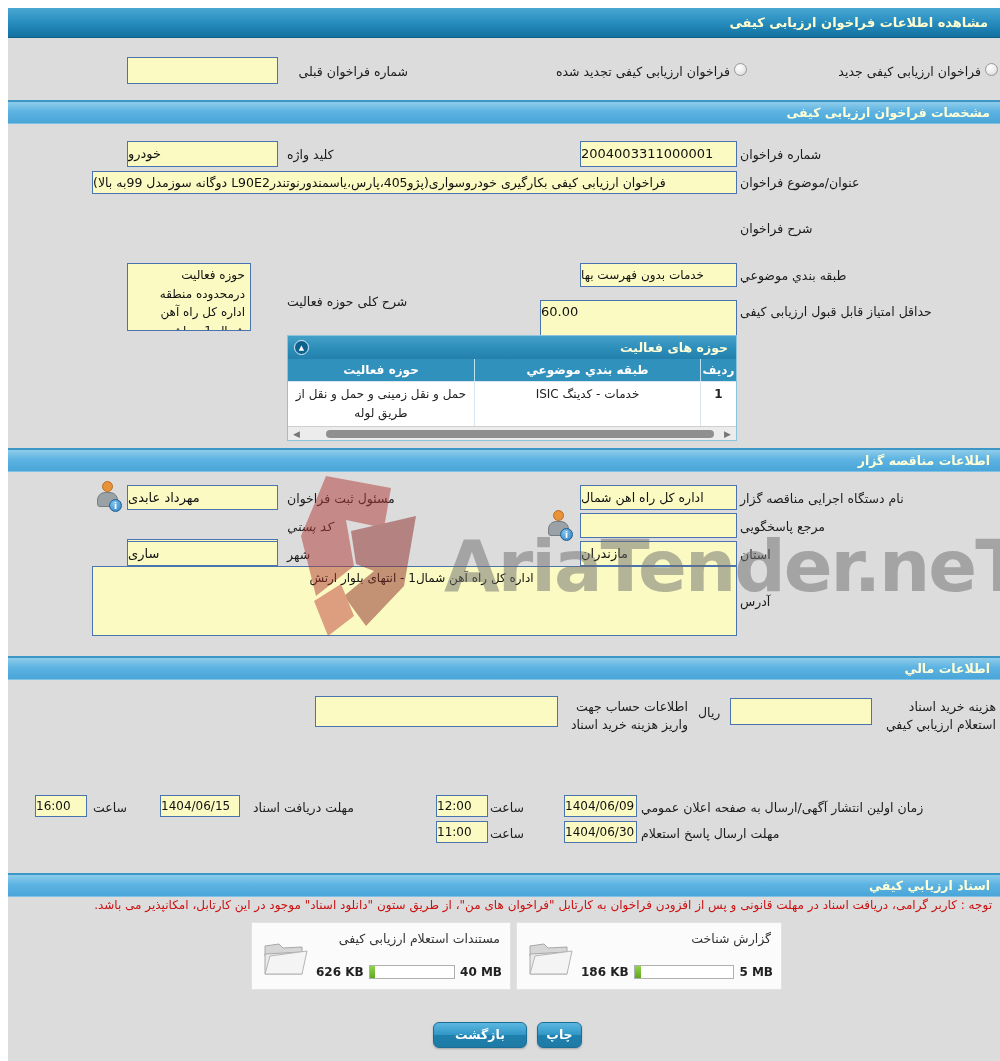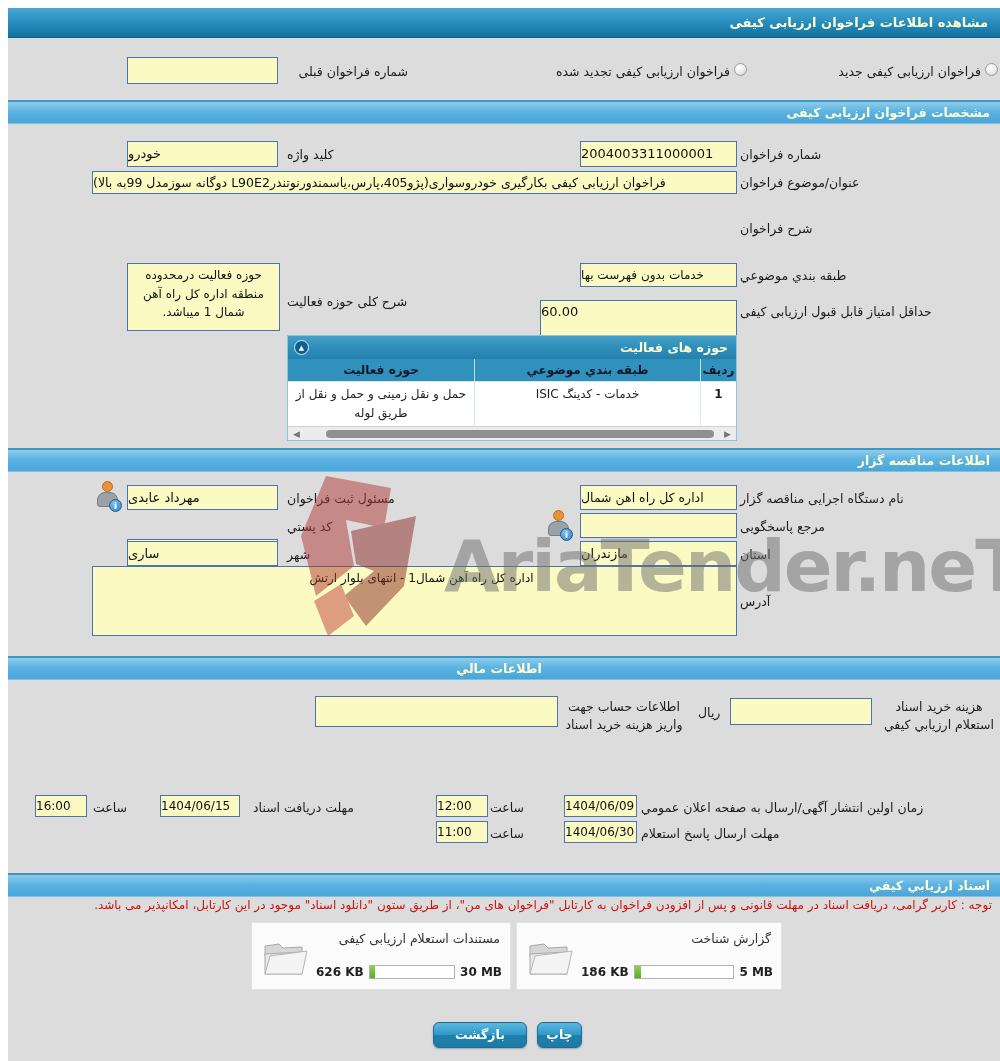--- a/index.html
+++ b/index.html
@@ -122,7 +122,7 @@
   <div class="lbl" style="left:732px; top:260px;">طبقه بندي موضوعي</div>
   <div class="inp" style="left:572px; top:255px; width:157px; height:24px; font-size:12px; line-height:22px;">خدمات بدون فهرست بها</div>
   <div class="lbl" style="left:279px; top:286px;">شرح کلی حوزه فعالیت</div>
-  <div class="ta" style="left:119px; top:255px; width:153px; height:68px; text-align:center;">حوزه فعالیت درمحدوده منطقه اداره کل راه آهن شمال 1 میباشد.</div>
+  <div class="ta" style="left:119px; top:255px; width:124px; height:68px; text-align:right;">حوزه فعالیت درمحدوده منطقه اداره کل راه آهن شمال 1 میباشد.</div>
 
   <div class="lbl" style="left:732px; top:296px;">حداقل امتیاز قابل قبول ارزیابی کیفی</div>
   <div class="inp" style="left:532px; top:292px; width:197px; height:38px; line-height:21px;">60.00</div>

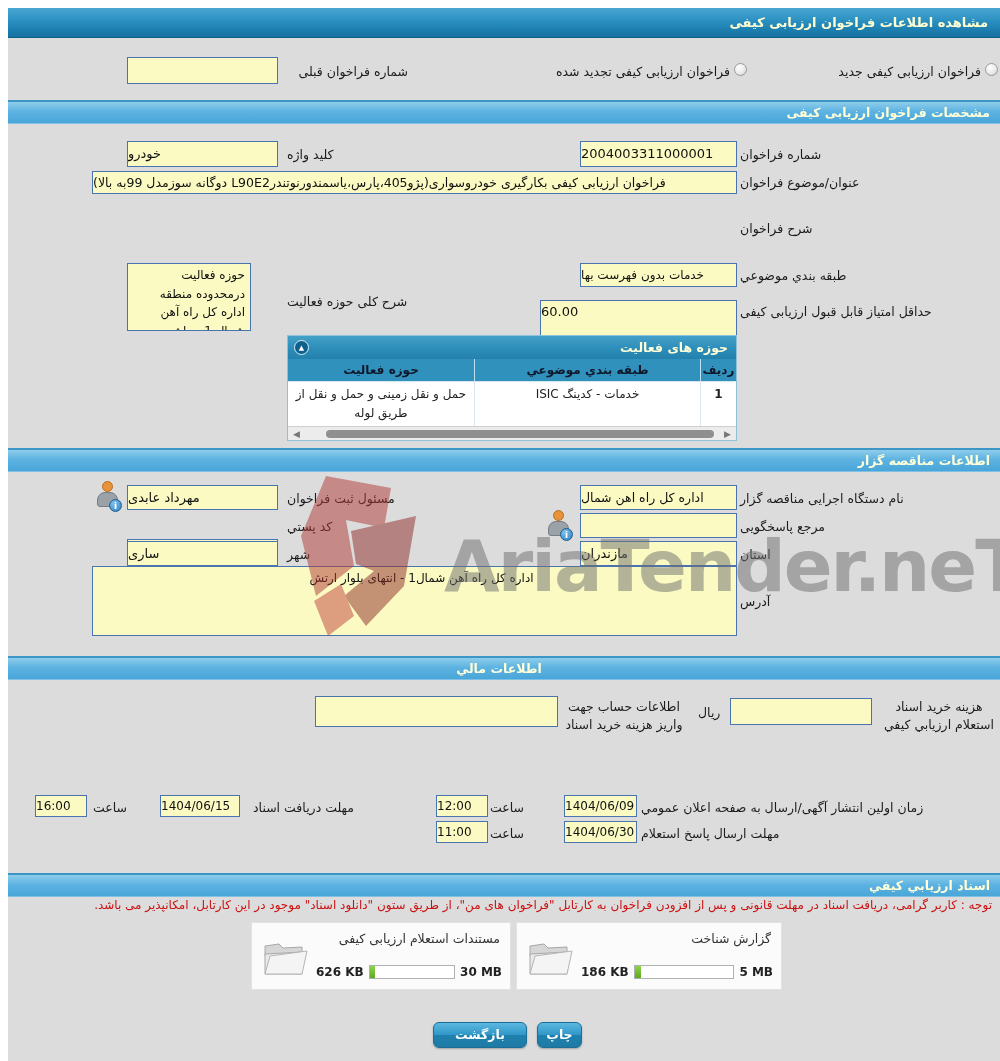--- a/index.html
+++ b/index.html
@@ -41,7 +41,7 @@
                   background:#0d5f8c; color:#fff; font-size:7px; line-height:15px; text-align:center;
                   border:1px solid #dff0f8; }
   .tbl-head { display:flex; direction:rtl; background:#3191bd; }
-  .tbl-head div { color:#0f172a; font-size:12px; font-weight:bold; text-align:center;
+  .tbl-head div { color:#ffffff; font-size:12px; font-weight:bold; text-align:center;
                   line-height:22px; border-left:1px solid #bfe0f0; }
   .tbl-row { display:flex; direction:rtl; background:#ffffff; border-top:1px solid #d7e6ef; }
   .tbl-row div { font-size:12px; color:#222; text-align:center; border-left:1px solid #d7e6ef;

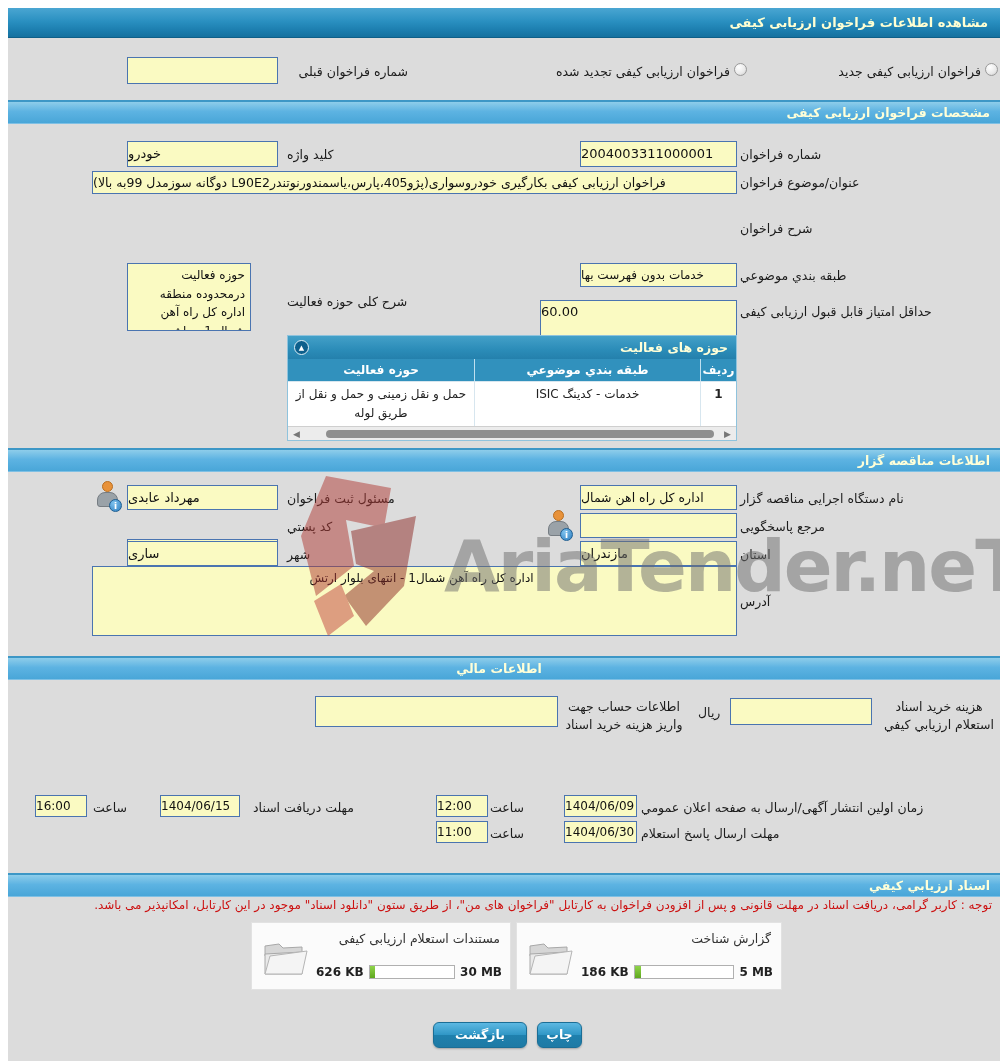--- a/index.html
+++ b/index.html
@@ -170,7 +170,7 @@
       <div class="body"></div>
     <div class="badge">i</div>
   </div>
-  <div class="lbl" style="left:279px; top:511px;">کد پستي</div>
+  <div class="lbl" style="left:279px; top:511px;font-style:italic;">کد پستي</div>
   <div class="inp" style="left:119px; top:531px; width:151px; height:25px;">4813891164</div>
 
   <div class="lbl" style="left:732px; top:539px;">استان</div>

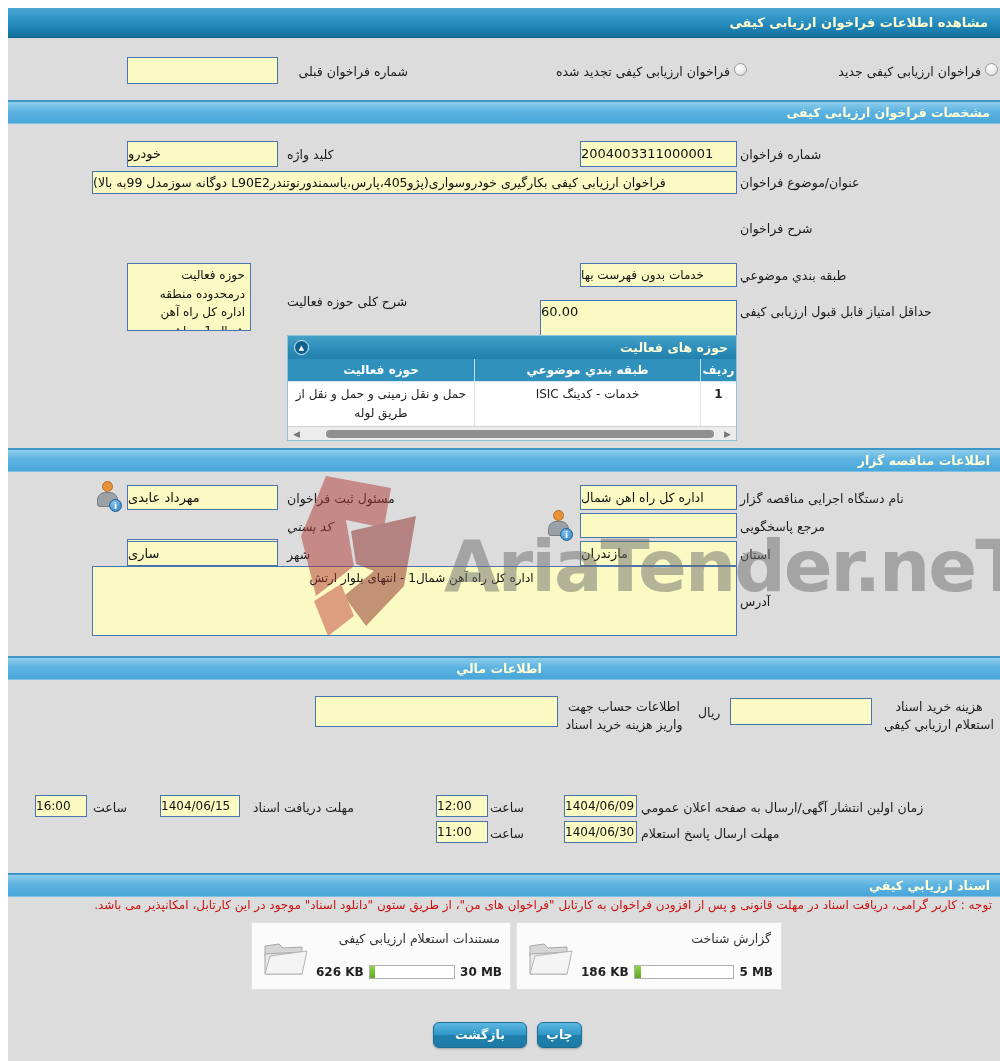--- a/index.html
+++ b/index.html
@@ -181,7 +181,7 @@
   <div class="lbl" style="left:732px; top:586px;">آدرس</div>
   <div class="ta" style="left:84px; top:558px; width:645px; height:70px;padding-left:19px;">اداره کل راه آهن شمال1 - انتهای بلوار ارتش</div>
 
-  <div class="bar-sec" style="top:648px;text-align:center;">
+  <div class="bar-sec" style="top:648px;">
     <span>اطلاعات مالي</span>
   </div>
 

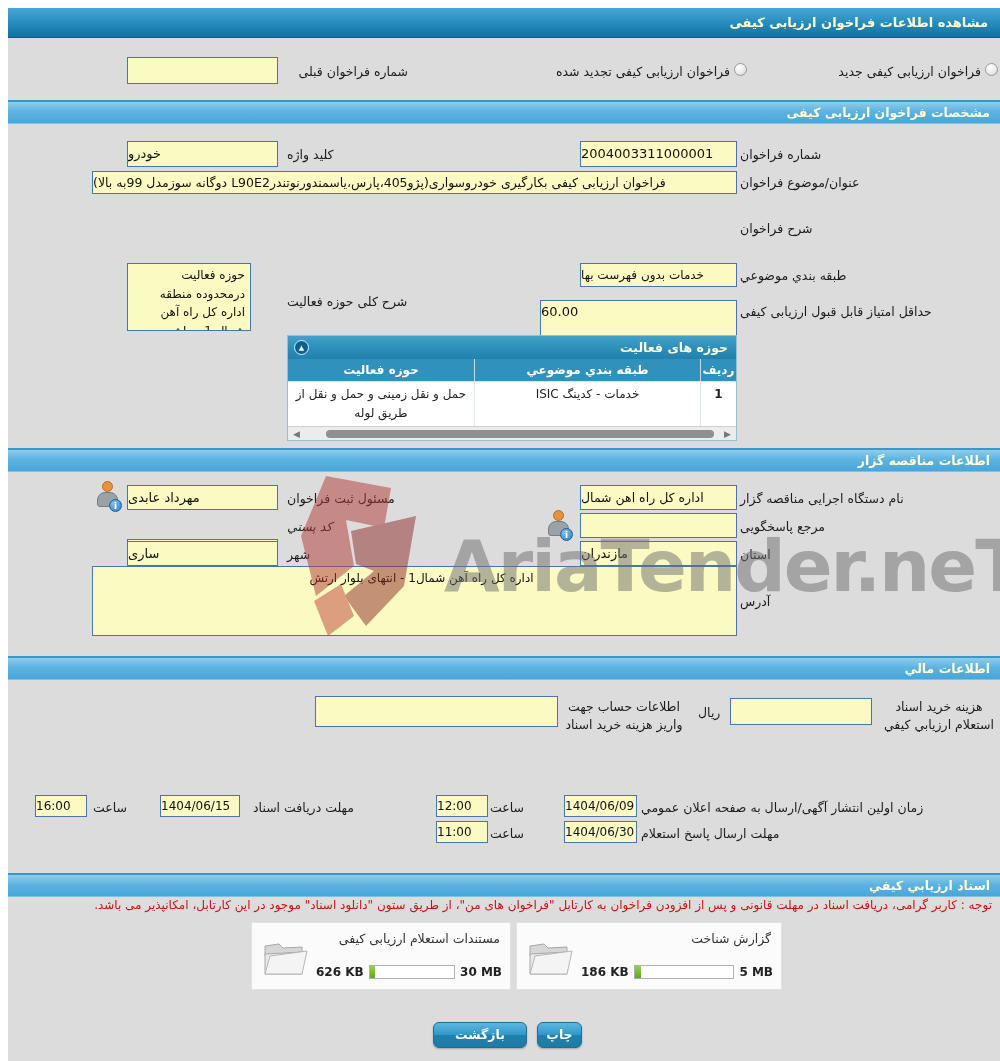--- a/index.html
+++ b/index.html
@@ -19,7 +19,7 @@
     color:#ffffd8; font-size:12.5px; font-weight:bold; line-height:22px; padding-right:10px; }
 
   .lbl { position:absolute; white-space:nowrap; font-size:12.5px; color:#1c1c1c; }
-  .lbl2 { position:absolute; font-size:12.5px; color:#1c1c1c; text-align:center; line-height:1.45; }
+  .lbl2 { position:absolute; font-size:12.5px; color:#1c1c1c; line-height:1.45; }
 
   .inp { position:absolute; background:#fafac2; border:1px solid #4a74b0;
          font-size:13px; color:#111; text-align:left; line-height:24px;

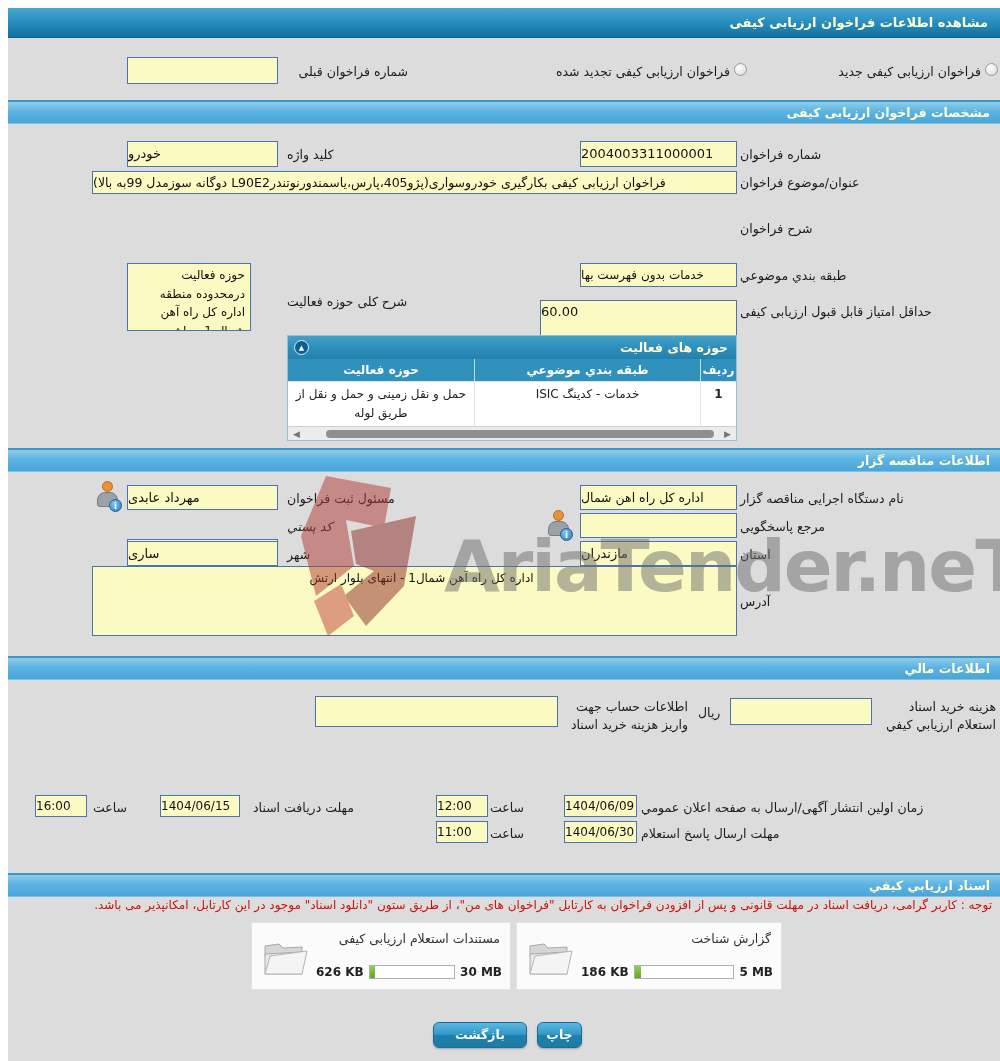--- a/index.html
+++ b/index.html
@@ -225,7 +225,7 @@
       <div class="pbar">
           <div class="pfill" style="width:6%;"></div>
         </div>
-      <span class="psize">30 MB</span>
+      <span class="psize">40 MB</span>
     </div>
   </div>
 

